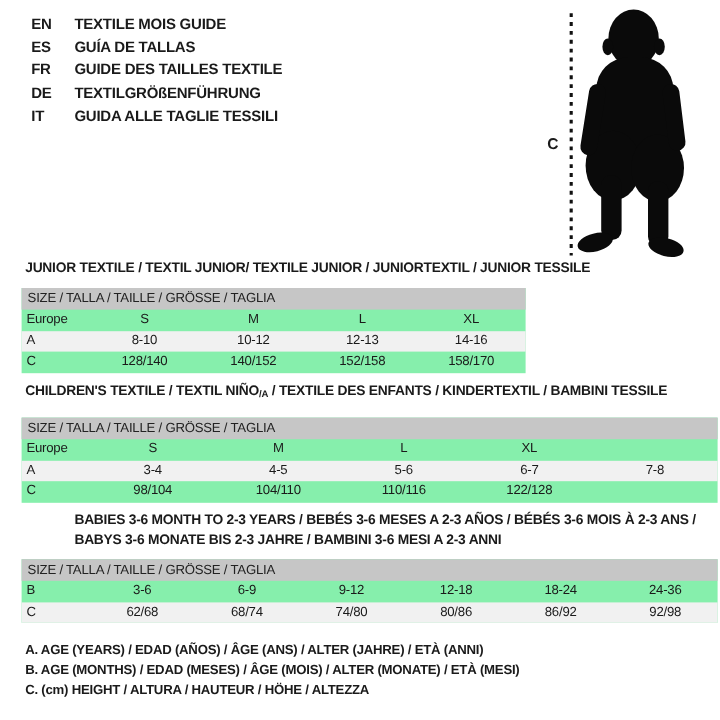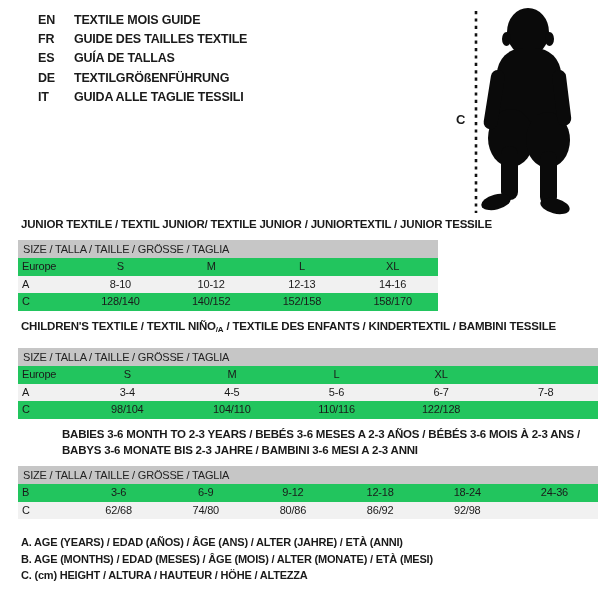--- a/index.html
+++ b/index.html
@@ -11,7 +11,7 @@
   .abs{position:absolute;}
 
   
-  .lang-block{left:38px;top:11px;}
+  .lang-block{left:26px;top:11px;}
   .lang-row{display:grid;grid-template-columns:36px auto;font-weight:bold;
     font-size:12.5px;line-height:19.2px;letter-spacing:-0.2px;white-space:nowrap;}
 

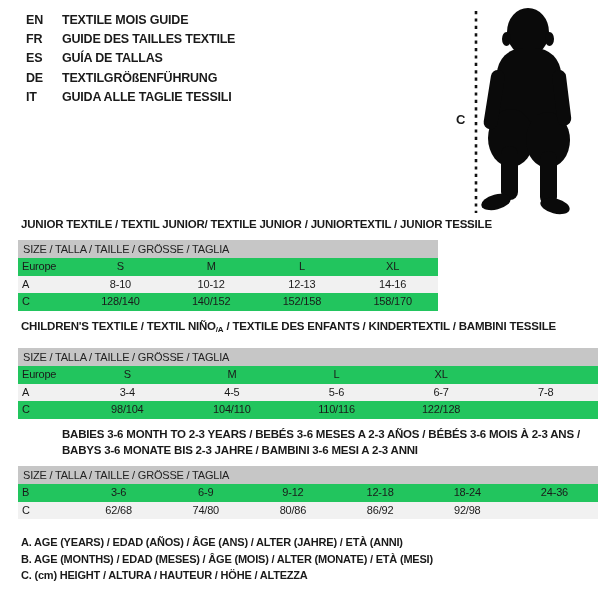--- a/index.html
+++ b/index.html
@@ -48,12 +48,12 @@
     <span>TEXTILE MOIS GUIDE</span>
   </div>
   <div class="lang-row">
+    <span>ES</span>
+    <span>GUÍA DE TALLAS</span>
+  </div>
+  <div class="lang-row">
     <span>FR</span>
     <span>GUIDE DES TAILLES TEXTILE</span>
-  </div>
-  <div class="lang-row">
-    <span>ES</span>
-    <span>GUÍA DE TALLAS</span>
   </div>
   <div class="lang-row">
     <span>DE</span>

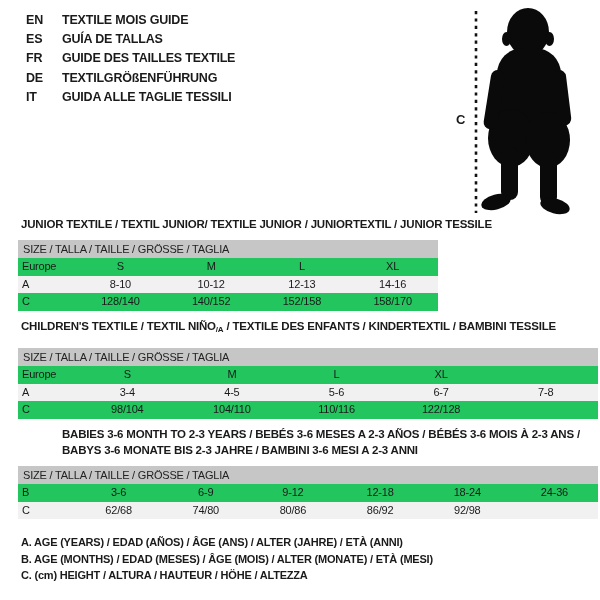--- a/index.html
+++ b/index.html
@@ -24,7 +24,7 @@
   .title2line div{line-height:15.5px;margin-left:41px;}
 
   
-  .tbl{background:#22c55e;}
+  .tbl{background:#86efac;}
   .bar{background:#c6c6c6;height:18px;line-height:18px;font-size:11px;
     padding-left:5px;color:#222;letter-spacing:-0.2px;}
   .trow{display:grid;height:17.5px;line-height:17.5px;font-size:11px;letter-spacing:-0.2px;}

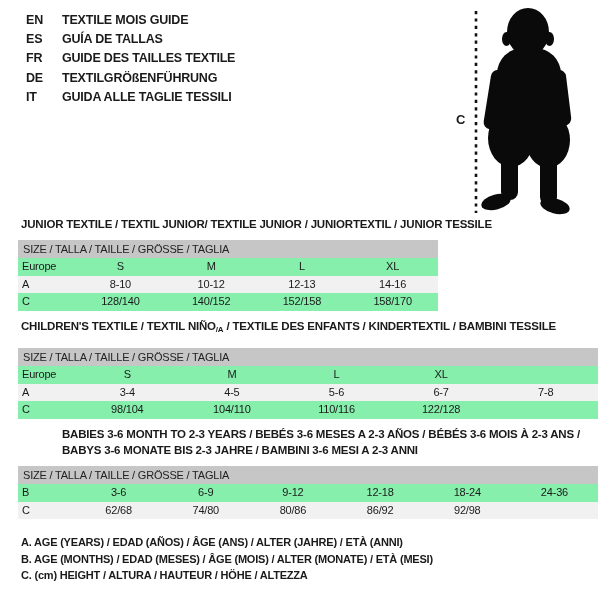--- a/index.html
+++ b/index.html
@@ -157,6 +157,7 @@
   <div class="trow t6 stripe">
     <span class="c lbl">C</span>
     <span class="c">62/68</span>
+    <span class="c">68/74</span>
     <span class="c">74/80</span>
     <span class="c">80/86</span>
     <span class="c">86/92</span>

